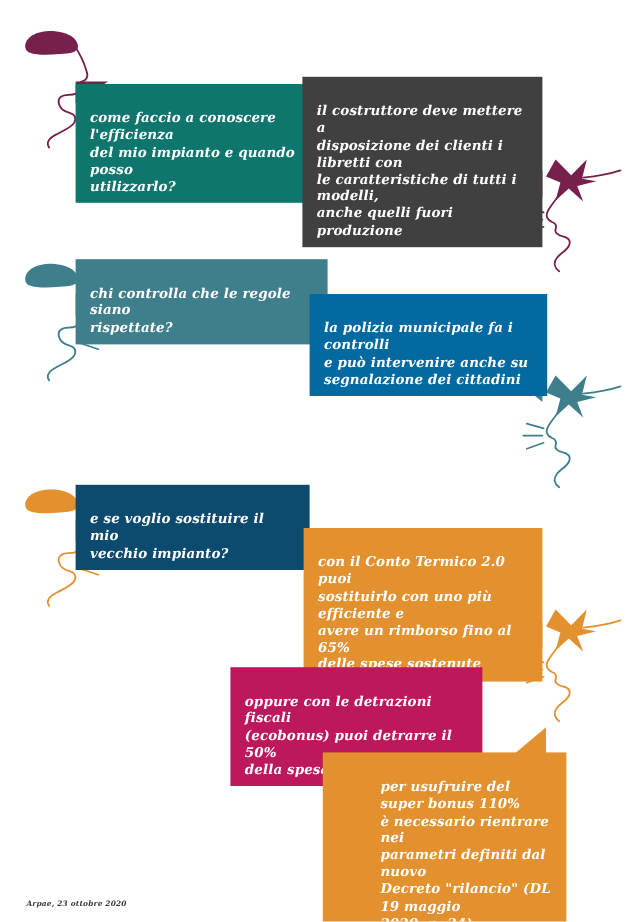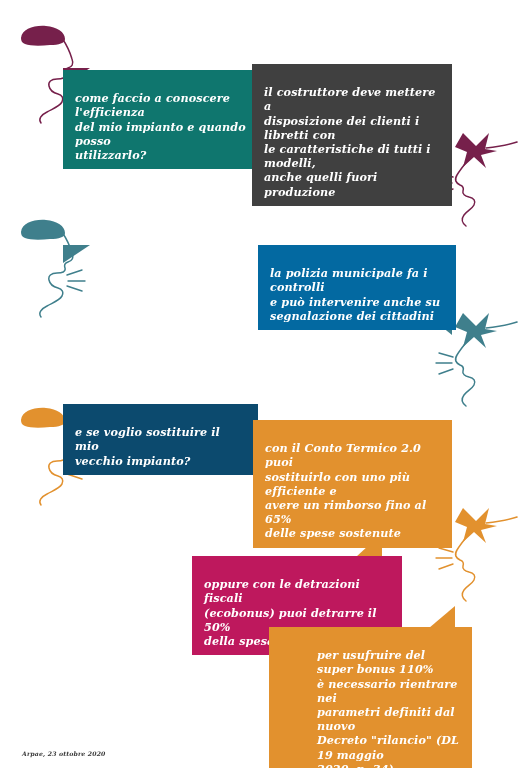--- a/index.html
+++ b/index.html
@@ -162,6 +162,10 @@
 anche quelli fuori produzione</span>
   </div>
 
+  <div class="bubble" style="left:63px; top:216px; width:210px; background:#3F7F8C;">
+    <span>chi controlla che le regole siano
+rispettate?</span>
+  </div>
 
   <div class="bubble" style="left:258px; top:245px; width:198px; background:#0369a1;">
     <span>la polizia municipale fa i controlli

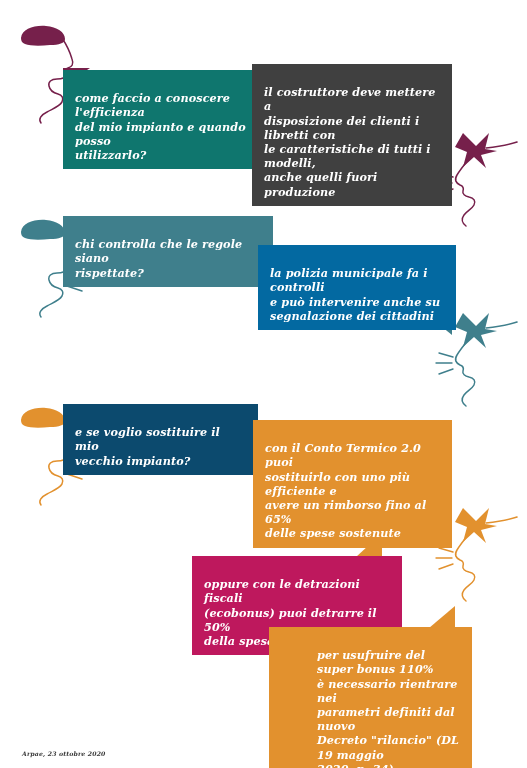--- a/index.html
+++ b/index.html
@@ -178,7 +178,7 @@
 vecchio impianto?</span>
   </div>
 
-  <div class="bubble" style="left:253px; top:420px; width:199px; background:#E2912E;">
+  <div class="bubble" style="left:253px; top:440px; width:199px; background:#E2912E;">
     <span>con il Conto Termico 2.0 puoi
 sostituirlo con uno più efficiente e
 avere un rimborso fino al 65%

